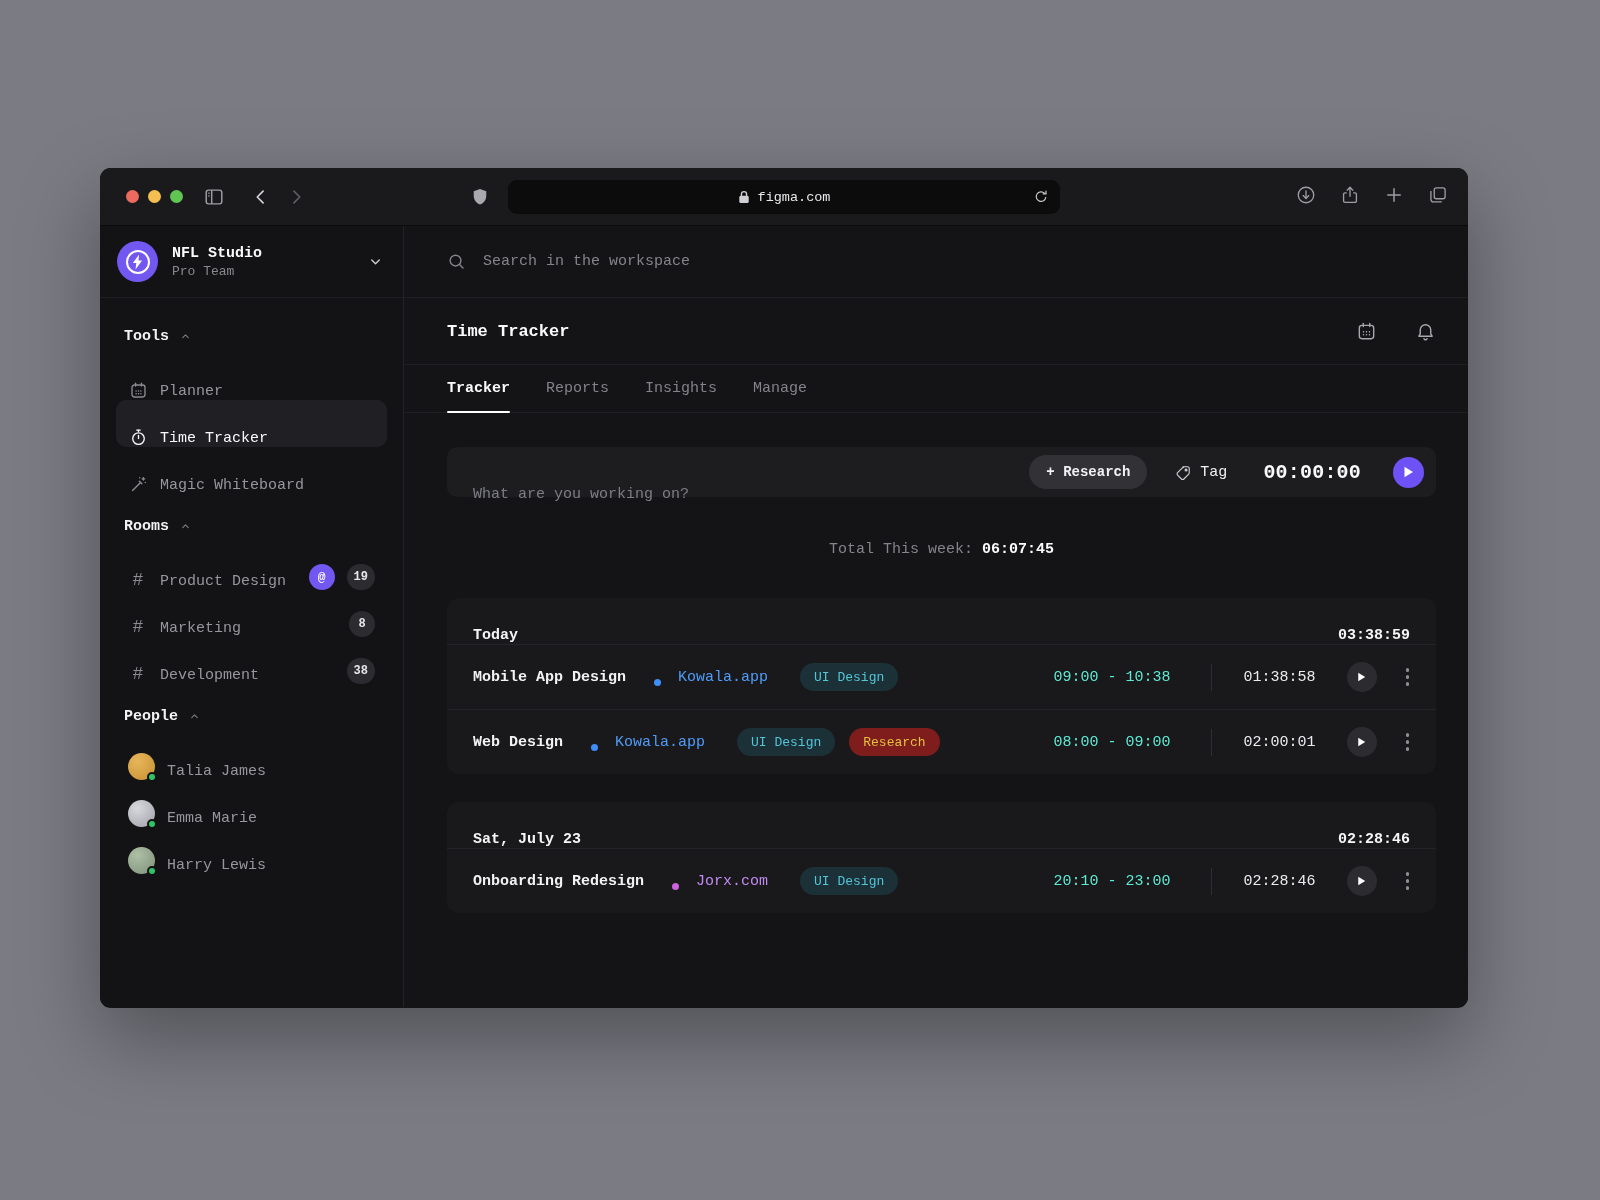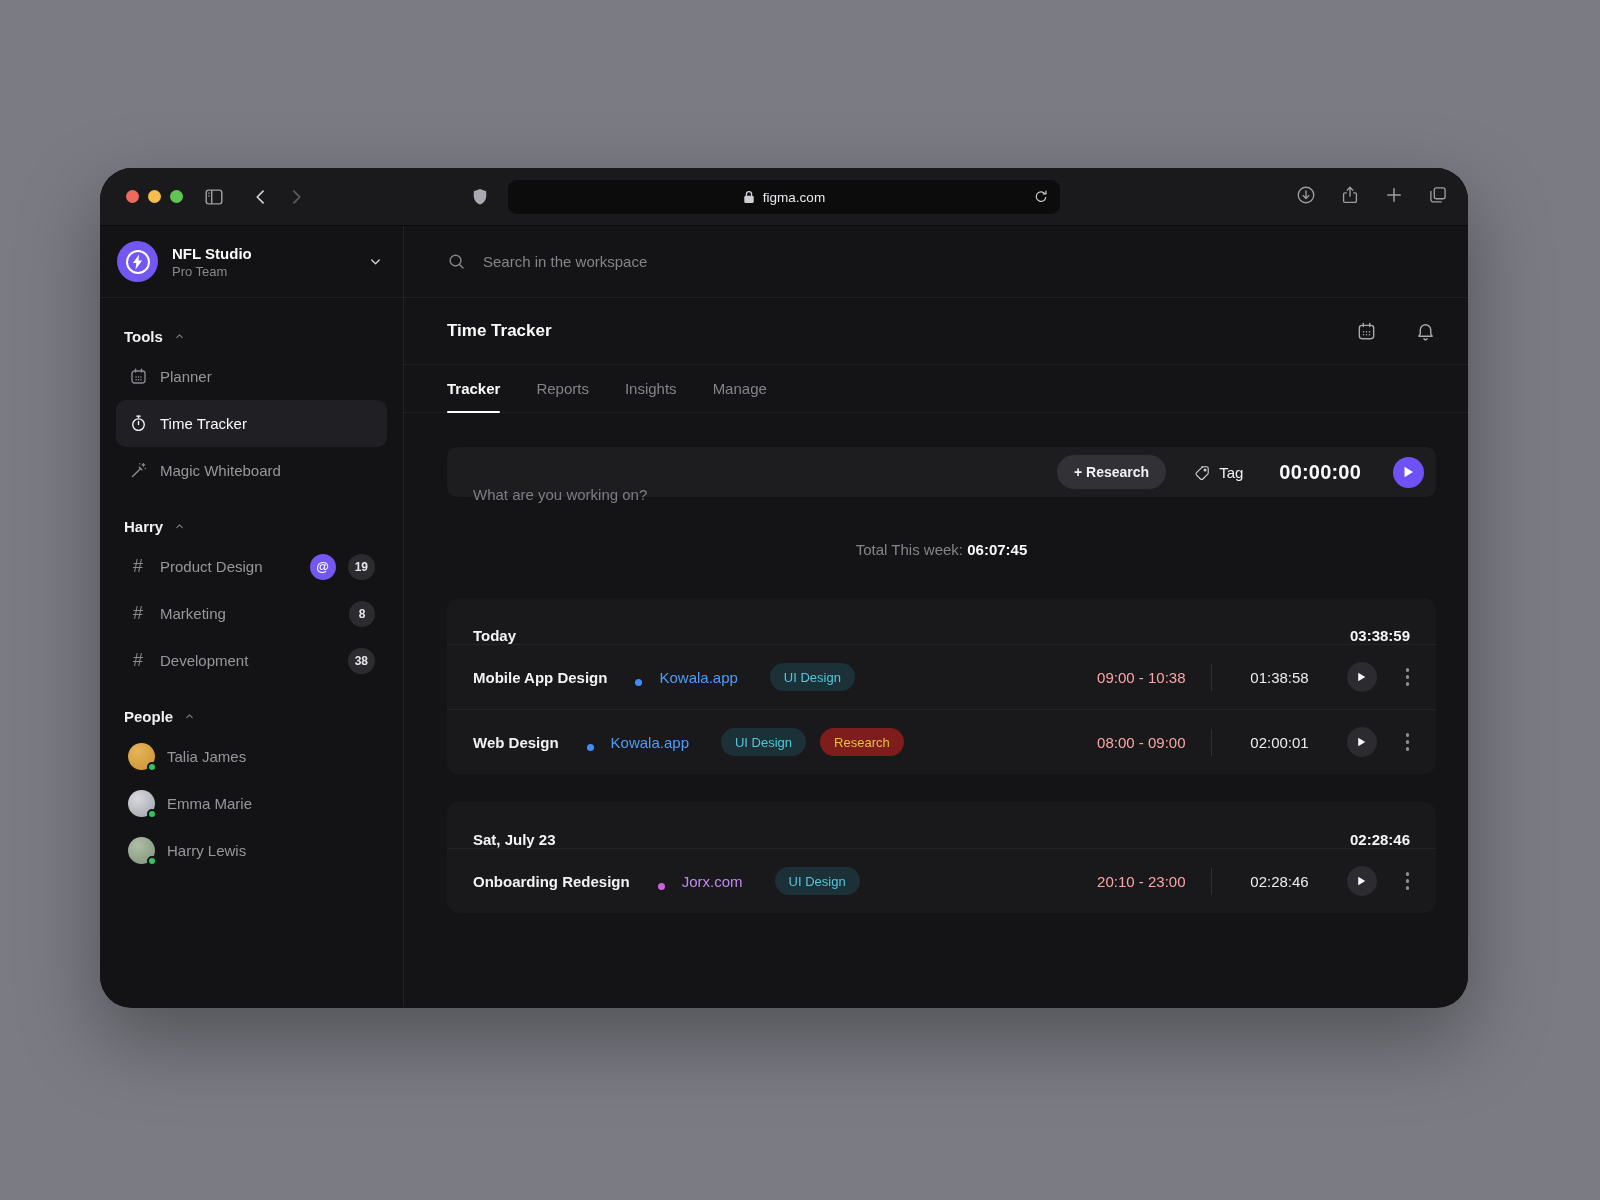--- a/index.html
+++ b/index.html
@@ -12,8 +12,9 @@
   }
   .window {
     position:absolute; left:100px; top:168px; width:1368px; height:840px;
-    background:#141416; border-radius:32px; overflow:hidden;
+    background:#141416; border-radius:11px; overflow:hidden;
     box-shadow:0 30px 80px rgba(0,0,0,.35);
+    font-family:Liberation Mono, monospace;
   }
   
   .chrome {

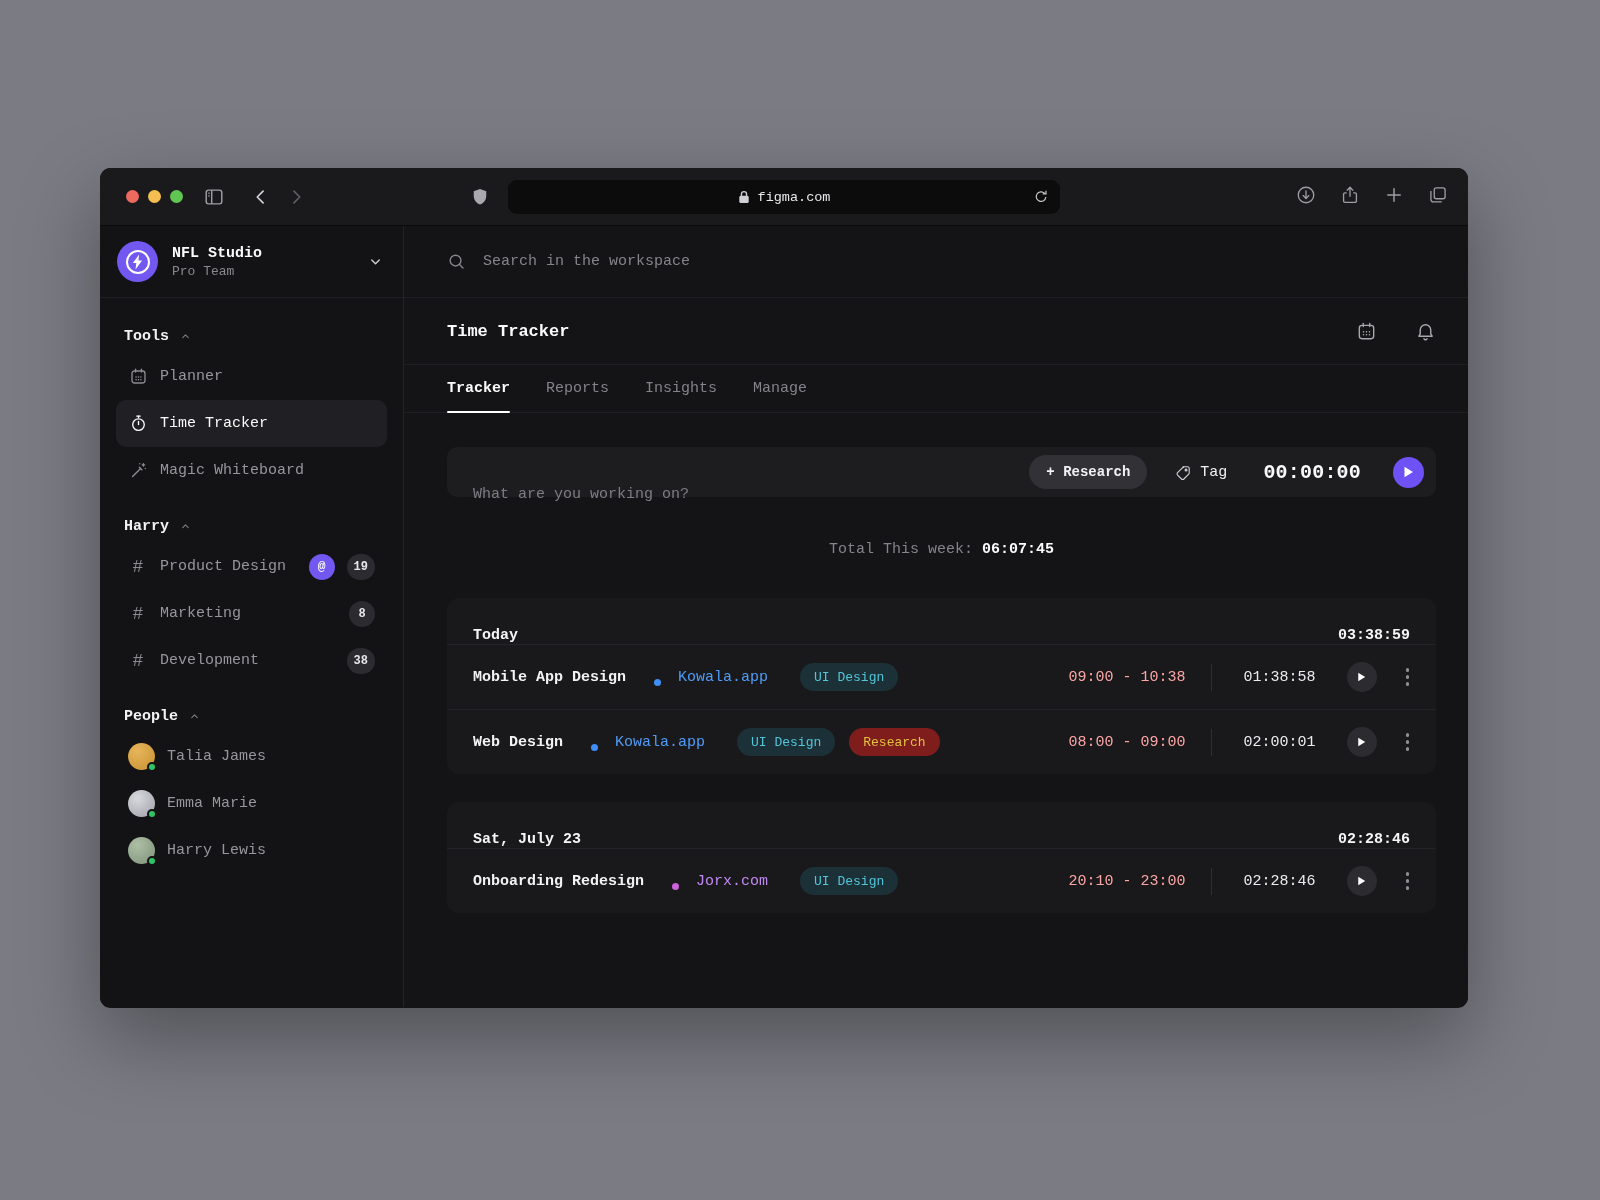--- a/index.html
+++ b/index.html
@@ -65,7 +65,7 @@
   }
   .section-head .chev { color:#7c7c82; display:flex; }
   .side-item {
-    height:47px; display:flex; align-items:center; gap:12px;
+    height:47px; display:flex; align-items:flex-end; gap:12px;
     padding:0 12px; border-radius:10px; color:#96969c; font-size:15px;
   }
   .side-item .it-icon { width:20px; display:flex; justify-content:center; color:#8b8b91; flex-shrink:0; }

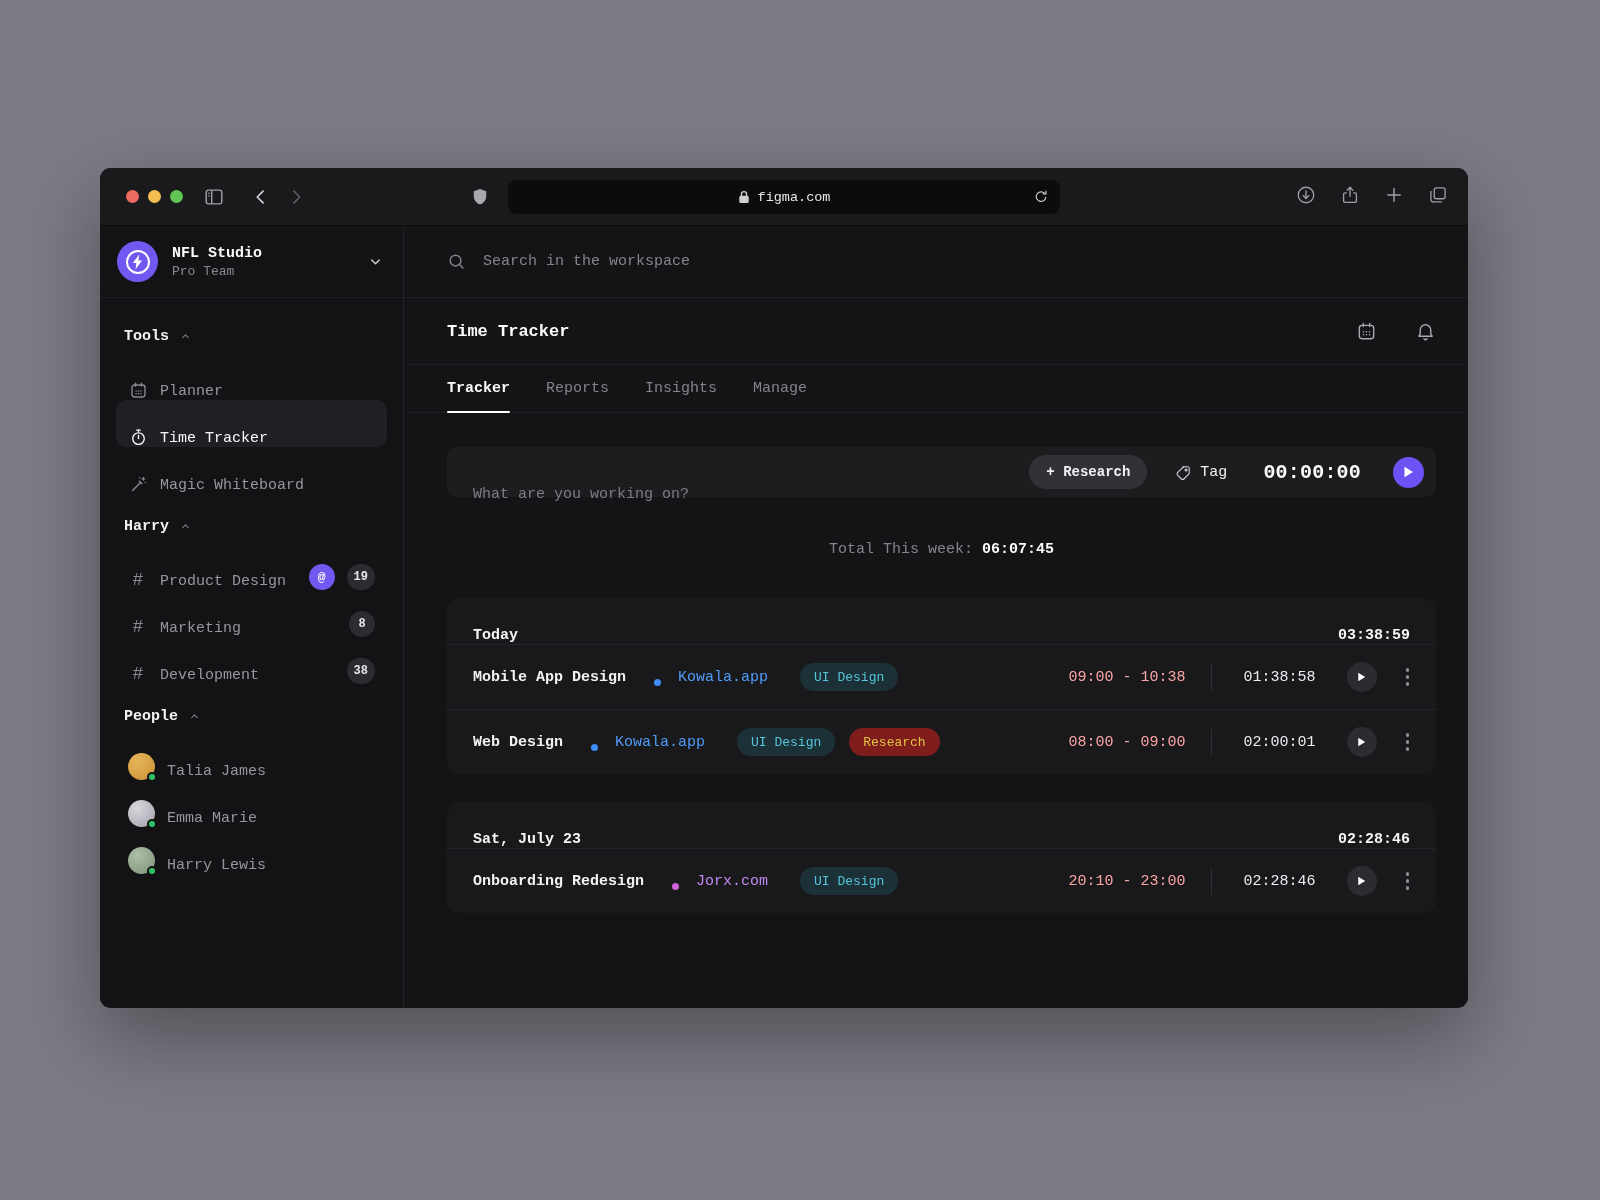--- a/index.html
+++ b/index.html
@@ -329,7 +329,7 @@
         </div>
 
         <div class="section-head">
-          <span>Harry</span>
+          <span>Rooms</span>
           <span class="chev">
             <svg width="11" height="11" viewBox="0 0 24 24" fill="none" stroke="currentColor" stroke-width="2.4" stroke-linecap="round" stroke-linejoin="round">
                 <polyline points="6,14.5 12,8.5 18,14.5"></polyline>

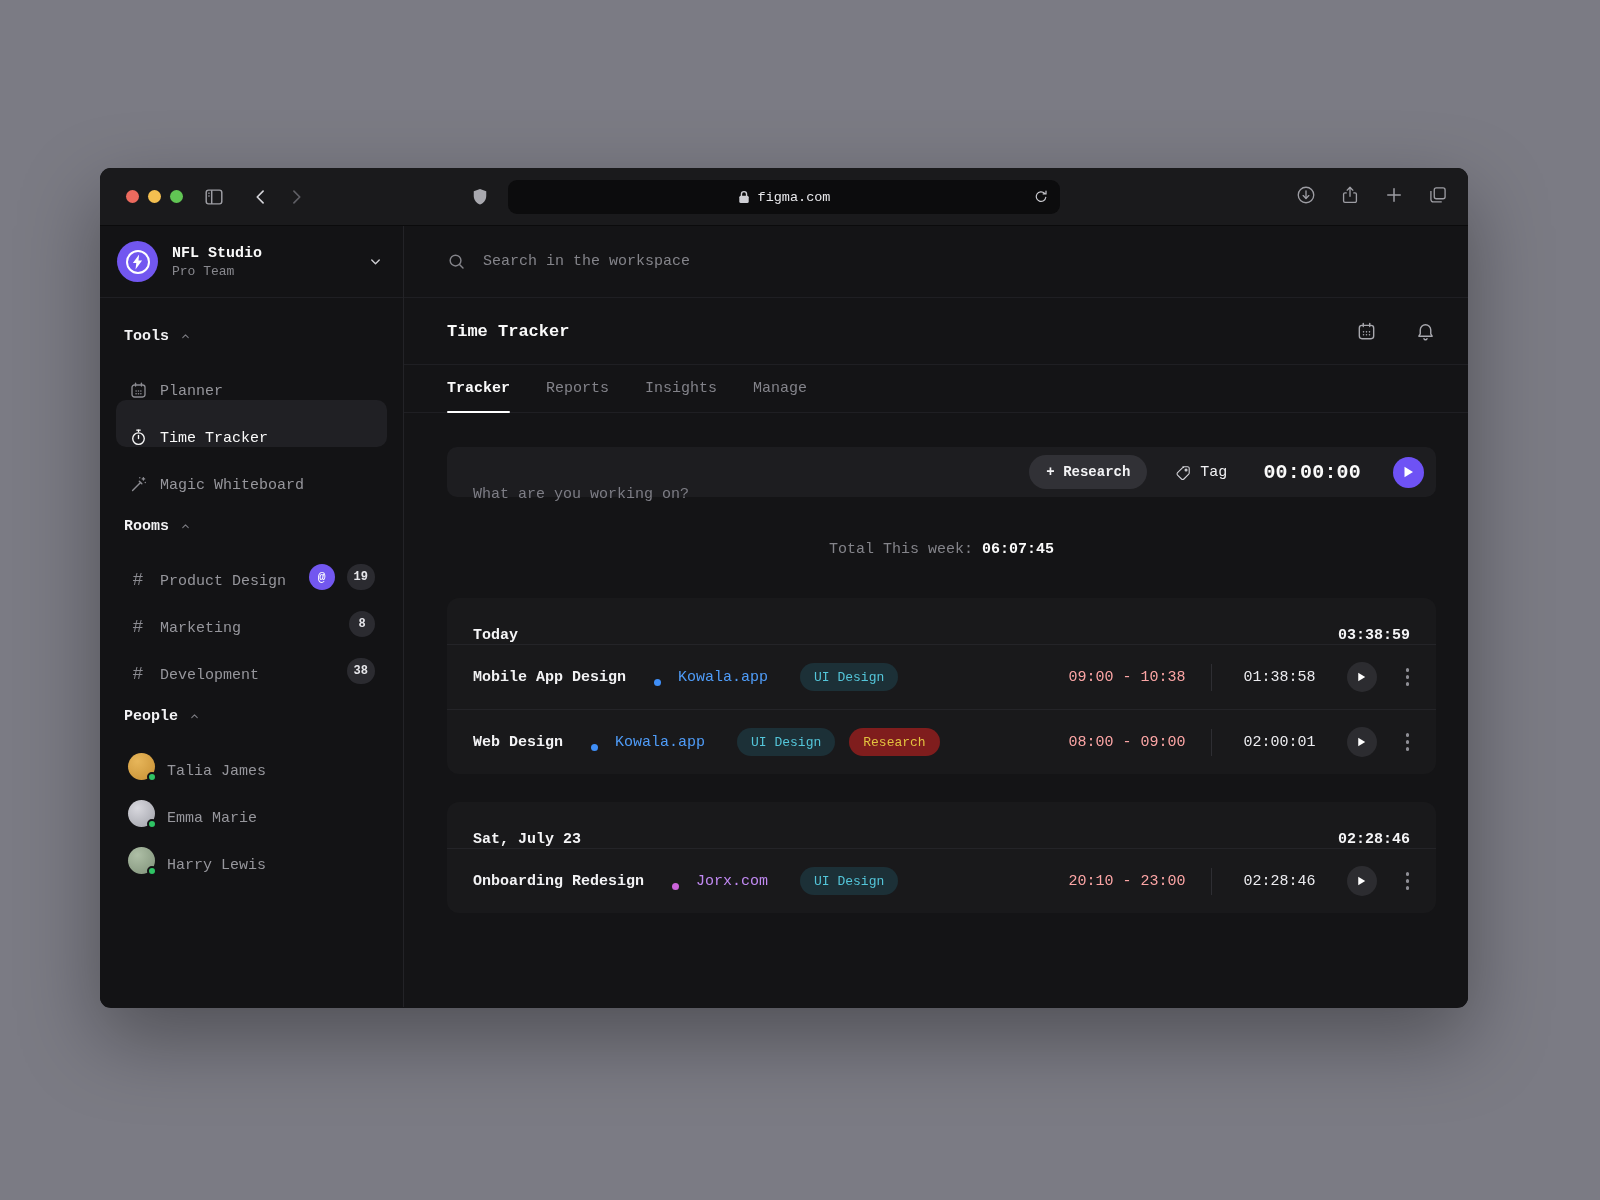--- a/index.html
+++ b/index.html
@@ -163,7 +163,7 @@
   .chip-cyan   { color:#54c6da; background:#1c3037; }
   .chip-yellow { color:#e2c23f; background:#7f1d1d; }
   .entry-right { margin-left:auto; display:flex; align-items:center; }
-  .range { color:#fca5a5; min-width:132px; text-align:right; }
+  .range { color:#5eead4; min-width:132px; text-align:left; }
   .v-div { width:1px; height:27px; background:#2e2e33; margin:0 25px; }
   .duration { color:#ececf0; min-width:86px; text-align:center; }
   .entry-play {

